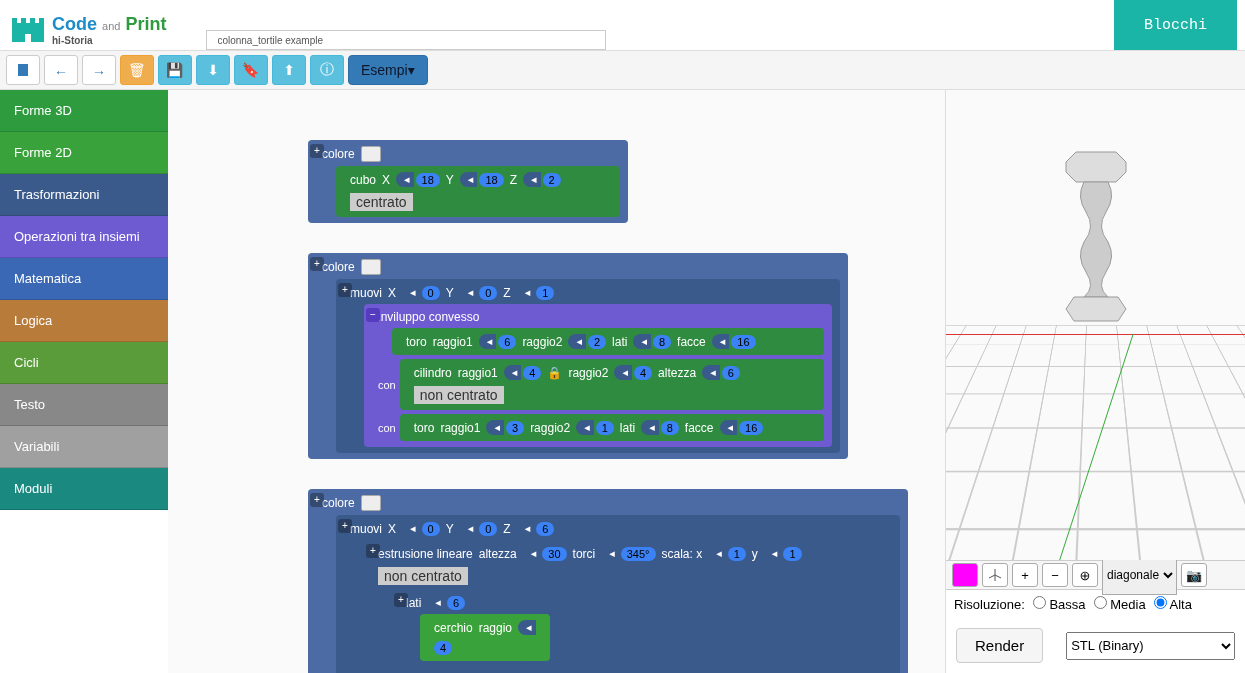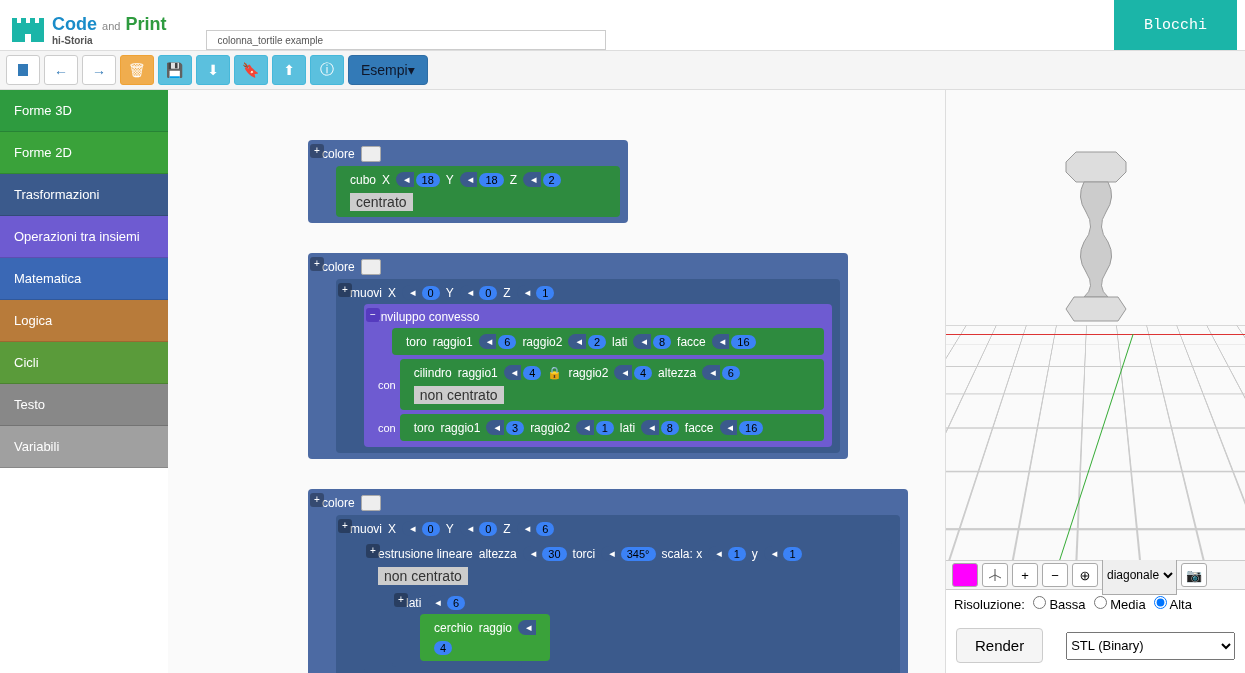--- a/index.html
+++ b/index.html
@@ -105,6 +105,7 @@
   <div class="cat" style="background:#5a9b3a">Cicli</div>
   <div class="cat" style="background:#888888">Testo</div>
   <div class="cat" style="background:#a0a0a0">Variabili</div>
+  <div class="cat" style="background:#1a8a80">Moduli</div>
 </div>
 
 <div class="workspace">

